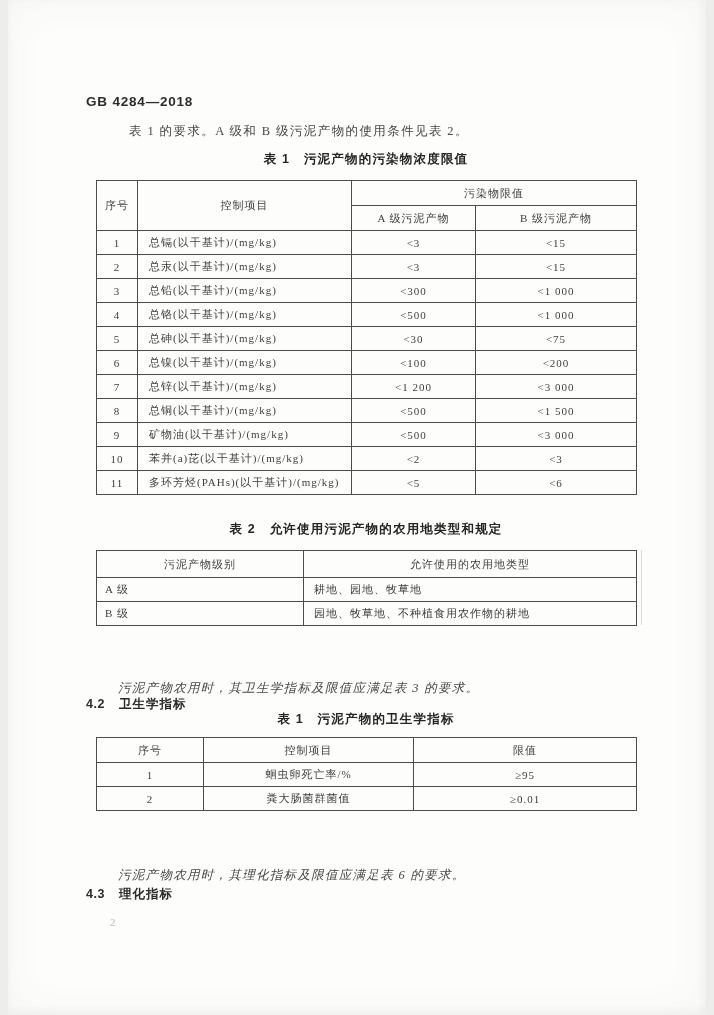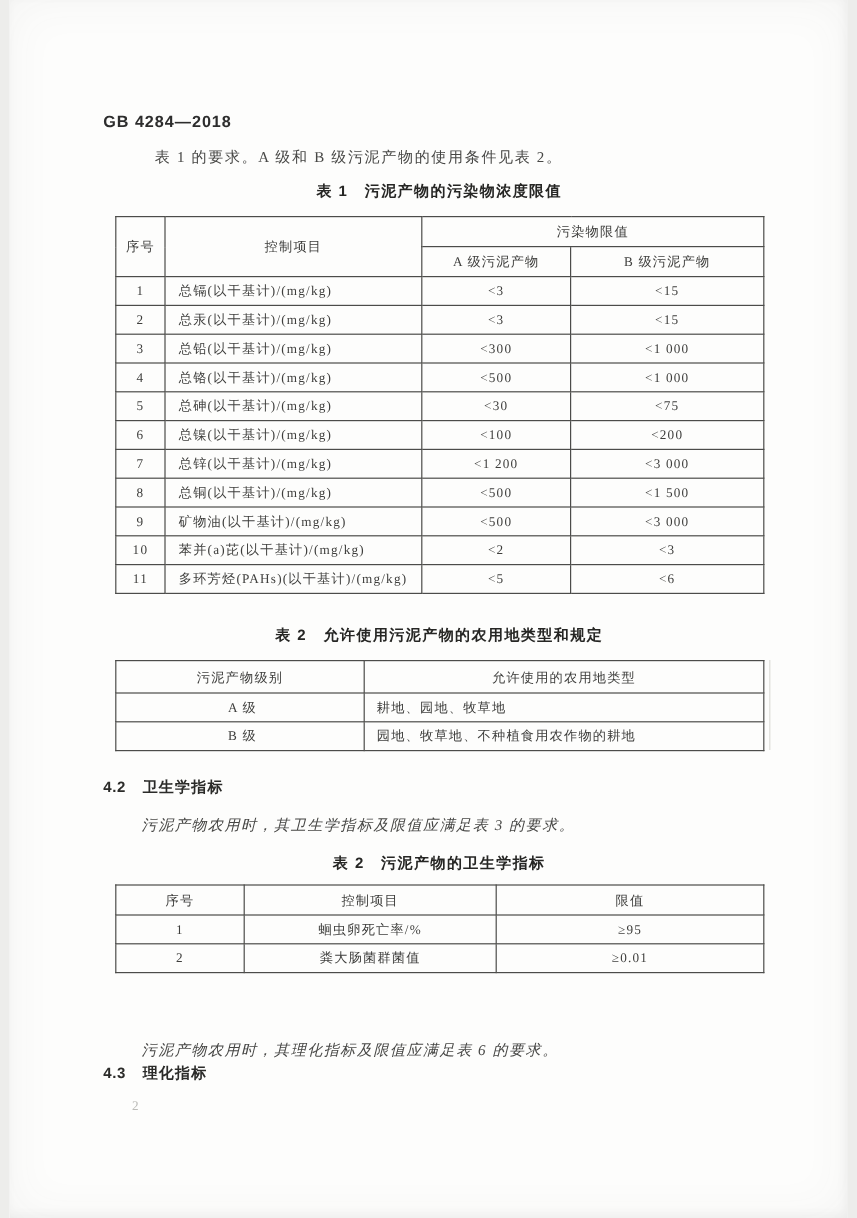--- a/index.html
+++ b/index.html
@@ -55,7 +55,7 @@
   #table2 { top:550px; }
   #table2 thead tr { height:27px;padding-left:32px; }
   #table2 tbody tr { height:24px; }
-  #table2 td.col-grade { text-align:center; padding-left:8px; }
+  #table2 td.col-grade { text-align:left; padding-left:8px; }
   #table2 td.col-land  { text-align:left; padding-left:10px; }
 
   #table3 { top:737px; }

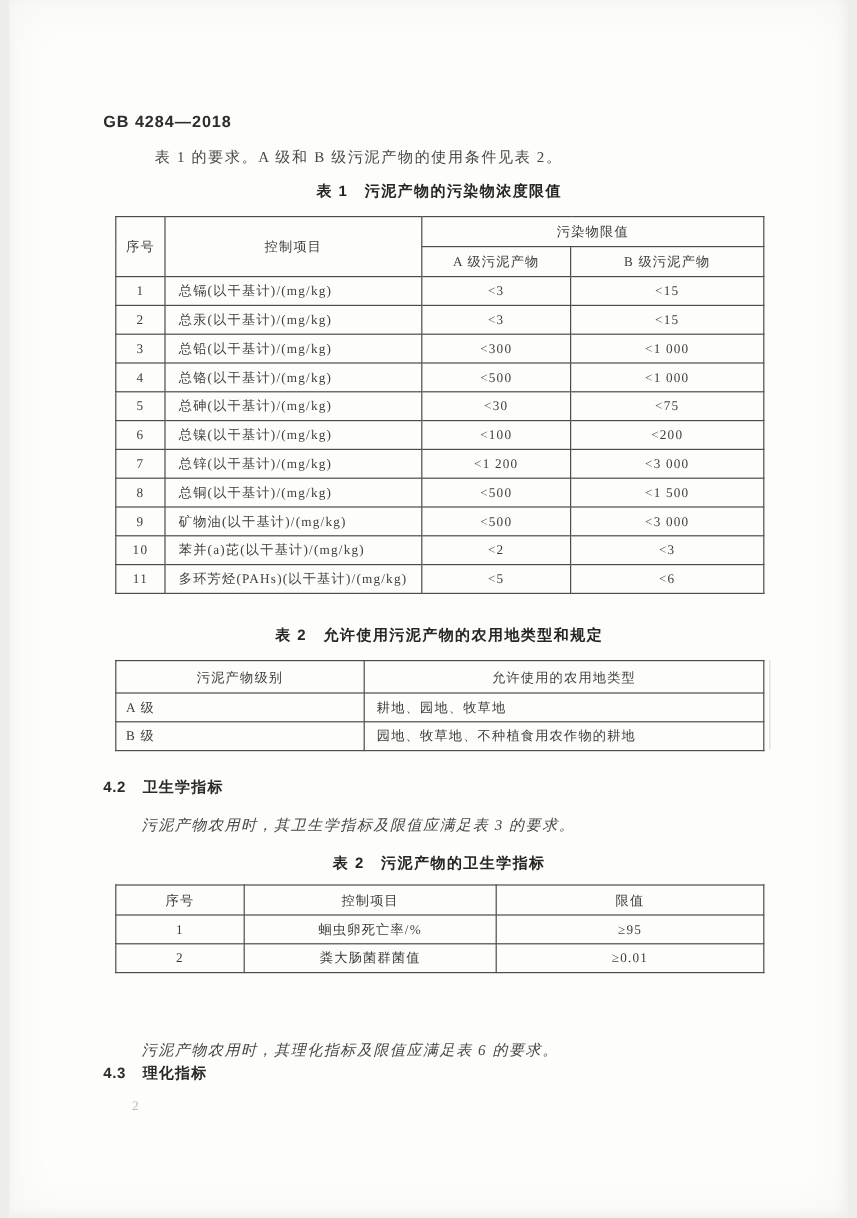--- a/index.html
+++ b/index.html
@@ -65,7 +65,7 @@
   .section-heading {
     position:absolute; left:78px;
     font-family:"Liberation Sans","DejaVu Sans",sans-serif;
-    font-weight:bold; font-size:12.5px; letter-spacing:1px; color:#2b2b29;
+    font-weight:bold; font-size:12.5px; letter-spacing:1px; color:#2b2b29;margin-top:48px;
   }
   .section-heading .sec-num { margin-right:14px; letter-spacing:0.5px; }
   #sec-42 { top:648px; }

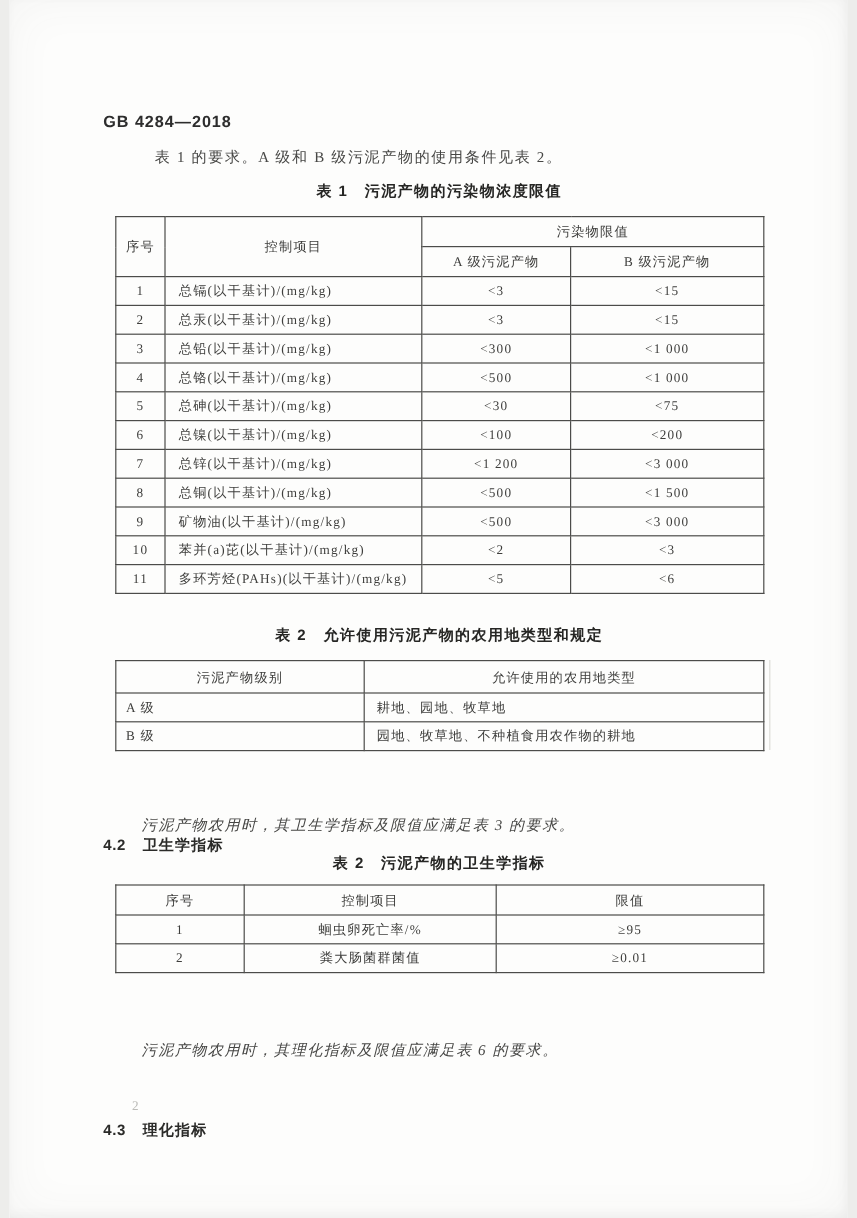--- a/index.html
+++ b/index.html
@@ -218,7 +218,7 @@
   </div>
   <div class="body-para" id="para-42">污泥产物农用时，其卫生学指标及限值应满足表 3 的要求。</div>
 
-  <div class="tbl-title" id="t3-title">表 2　污泥产物的卫生学指标</div>
+  <div class="tbl-title" id="t3-title">表 1　污泥产物的卫生学指标</div>
 
   <table class="doc-table" id="table3">
     <colgroup>

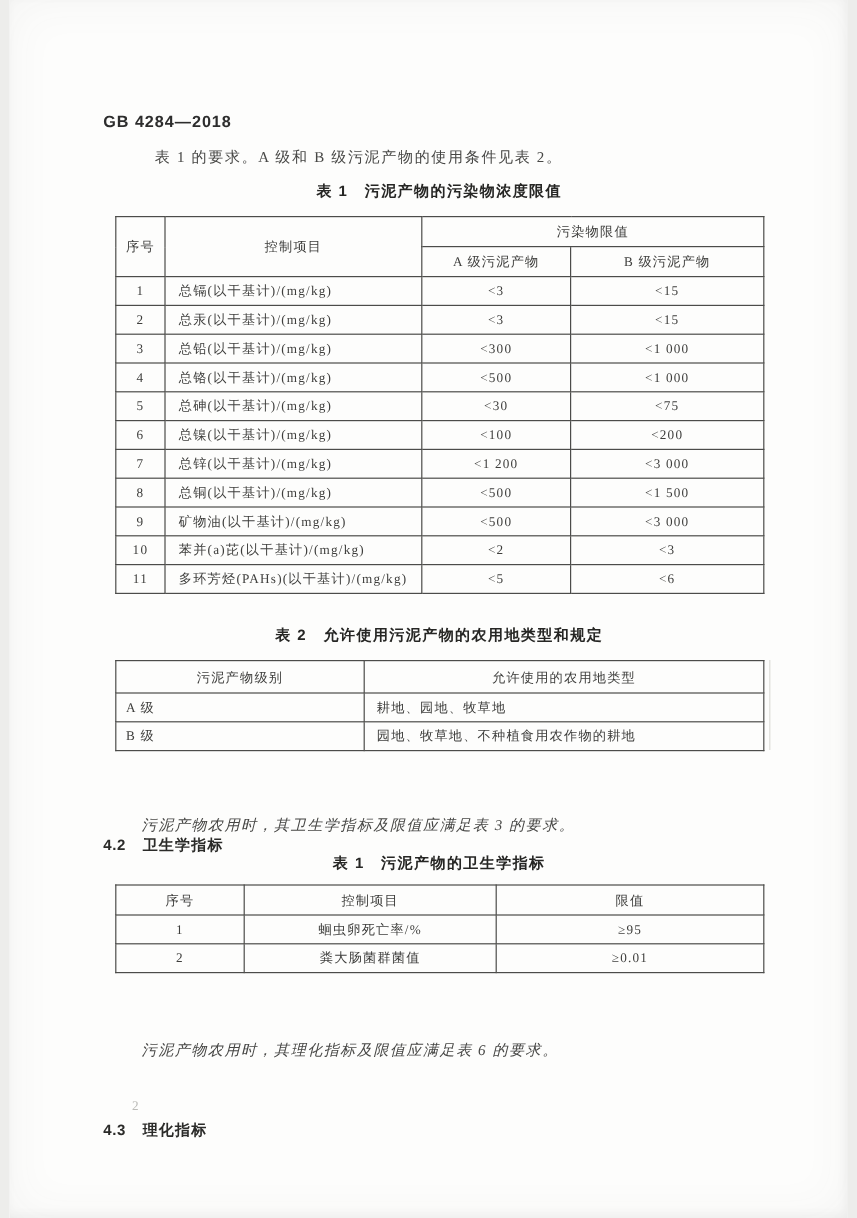--- a/index.html
+++ b/index.html
@@ -69,7 +69,7 @@
   }
   .section-heading .sec-num { margin-right:14px; letter-spacing:0.5px; }
   #sec-42 { top:648px; }
-  #sec-43 { top:886px; }
+  #sec-43 { top:838px; }
 
   .body-para {
     position:absolute; left:110px;

